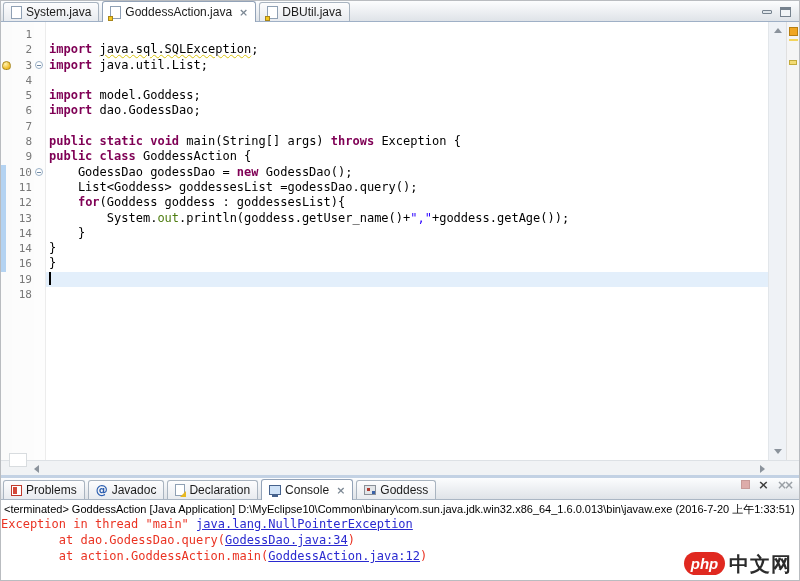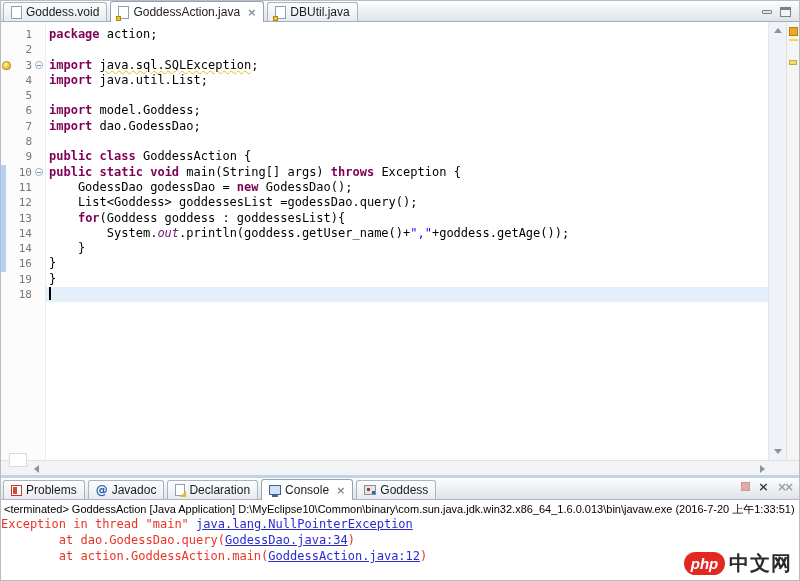--- a/index.html
+++ b/index.html
@@ -106,7 +106,7 @@
     <div id="editor-tabs">
         <div class="tab">
           <span class="ficon"></span>
-          <span class="tlabel">Goddess.void</span>
+          <span class="tlabel">System.java</span>
         </div>
         <div class="tab active">
           <span class="ficon">

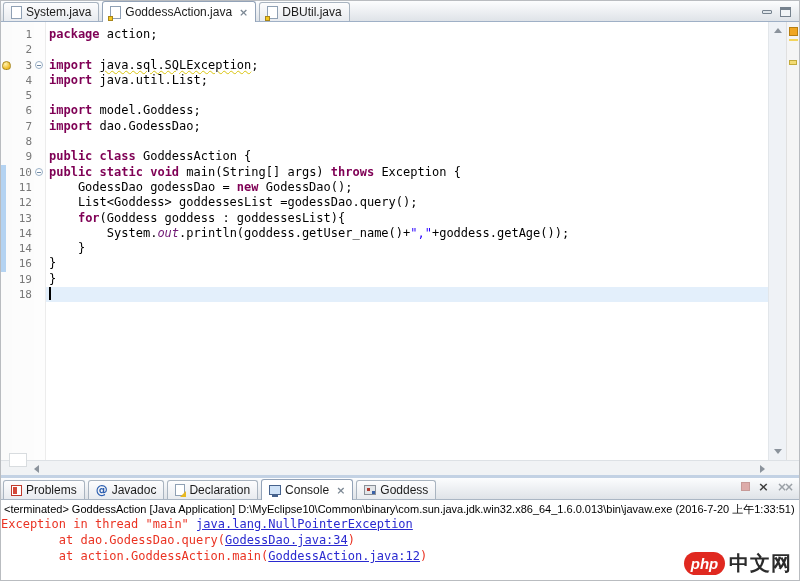--- a/index.html
+++ b/index.html
@@ -201,7 +201,6 @@
       </div>
     <div id="codecol">
         <div class="pad-top"></div>
-        <div class="cl"><span class="k">package</span><span> action;</span></div>
         <div class="cl"></div>
         <div class="cl"><span class="k">import</span><span> </span><span class="w">java.sql.SQLException</span><span>;</span></div>
         <div class="cl"><span class="k">import</span><span> java.util.List;</span></div>

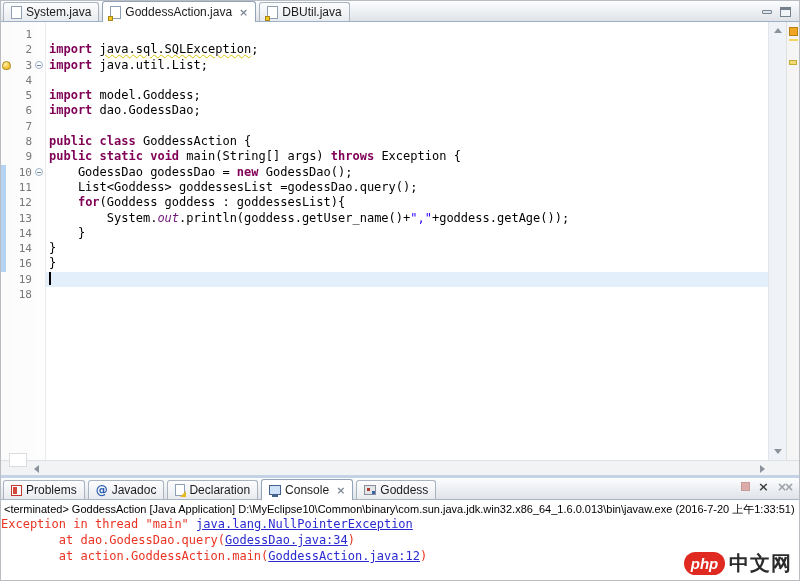--- a/index.html
+++ b/index.html
@@ -208,8 +208,8 @@
         <div class="cl"><span class="k">import</span><span> model.Goddess;</span></div>
         <div class="cl"><span class="k">import</span><span> dao.GodessDao;</span></div>
         <div class="cl"></div>
+        <div class="cl"><span class="k">public</span><span> </span><span class="k">static</span><span> </span><span class="k">void</span><span> main(String[] args) </span><span class="k">throws</span><span> Exception {</span></div>
         <div class="cl"><span class="k">public</span><span> </span><span class="k">class</span><span> GoddessAction {</span></div>
-        <div class="cl"><span class="k">public</span><span> </span><span class="k">static</span><span> </span><span class="k">void</span><span> main(String[] args) </span><span class="k">throws</span><span> Exception {</span></div>
         <div class="cl"><span>    GodessDao godessDao = </span><span class="k">new</span><span> GodessDao();</span></div>
         <div class="cl"><span>    List&lt;Goddess&gt; goddessesList =godessDao.query();</span></div>
         <div class="cl"><span>    </span><span class="k">for</span><span>(Goddess goddess : goddessesList){</span></div>

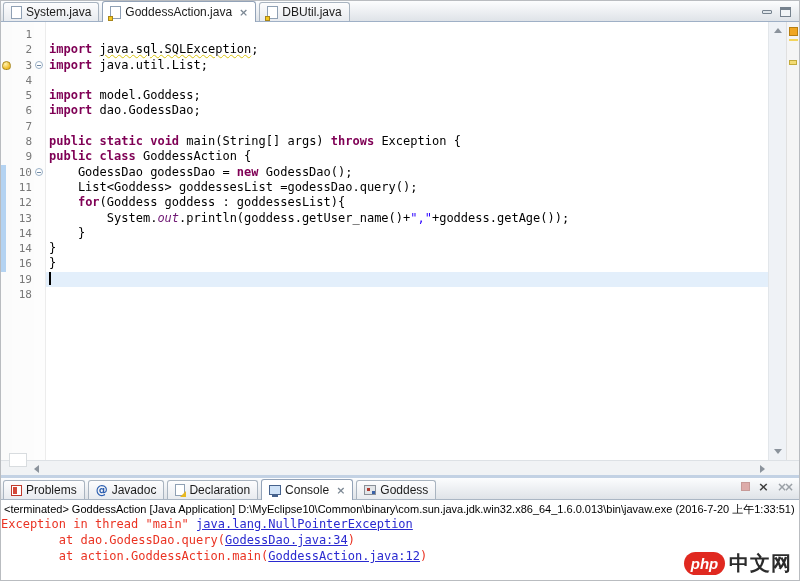--- a/index.html
+++ b/index.html
@@ -47,7 +47,7 @@
   .cl.cur { background:#e3effb; }
   .k { color:#7f0055; font-weight:bold; }
   .s { color:#2a00ff; }
-  .sf { color:#701a75; font-style:italic; }
+  .sf { color:#4d7c0f; }
   .w { text-decoration:underline; text-decoration-style:wavy; text-decoration-color:#d9c40e; text-decoration-thickness:1px; }
   .caret { display:inline-block; width:2px; height:13px; background:#000; vertical-align:-2px; }
   .pad-top { height:5px; }

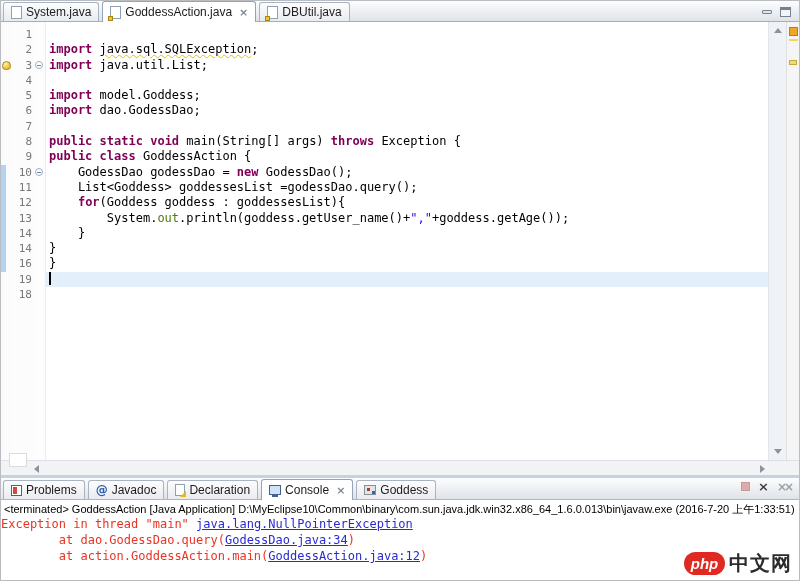--- a/index.html
+++ b/index.html
@@ -69,7 +69,7 @@
   
   #consolepanel { position:absolute; left:0; top:474px; width:100%; height:107px; border-top:3px solid #c3d2e4; background:#fff; }
   #console-tabbar { position:relative; width:100%; height:22px; background:linear-gradient(#fcfdfe,#dfe3e8);
-                    border-bottom:1px solid #aab6c4; display:flex; align-items:center; }
+                    border-bottom:1px solid #aab6c4; display:flex; align-items:flex-start; }
   .ci { display:inline-block; flex:0 0 auto; }
   .ci-problems { width:11px; height:11px; background:#fff; border:1px solid #c0392b; position:relative; }
   .ci-problems::after { content:""; position:absolute; left:1px; top:1px; width:4px; height:7px; background:#d4493a; }

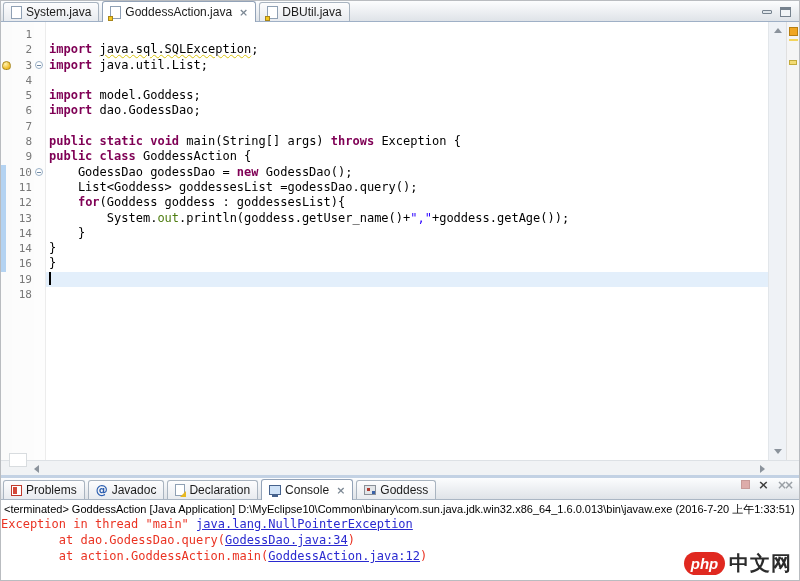--- a/index.html
+++ b/index.html
@@ -92,7 +92,7 @@
   .t-link { color:#2a2ad0; text-decoration:underline; cursor:pointer; }
 
   
-  #watermark { position:absolute; right:7px; bottom:5px; display:flex; align-items:flex-start; gap:4px; }
+  #watermark { position:absolute; right:7px; bottom:5px; display:flex; align-items:flex-end; gap:4px; }
   .php-badge { display:inline-flex; align-items:center; justify-content:center; width:41px; height:23px;
                background:#e02920; border-radius:12px; color:#fff; font:italic bold 15px "Liberation Sans", sans-serif; }
   .wm-text { font:bold 20px/22px "DejaVu Sans", sans-serif; color:#2b2b2b; letter-spacing:1px; }

